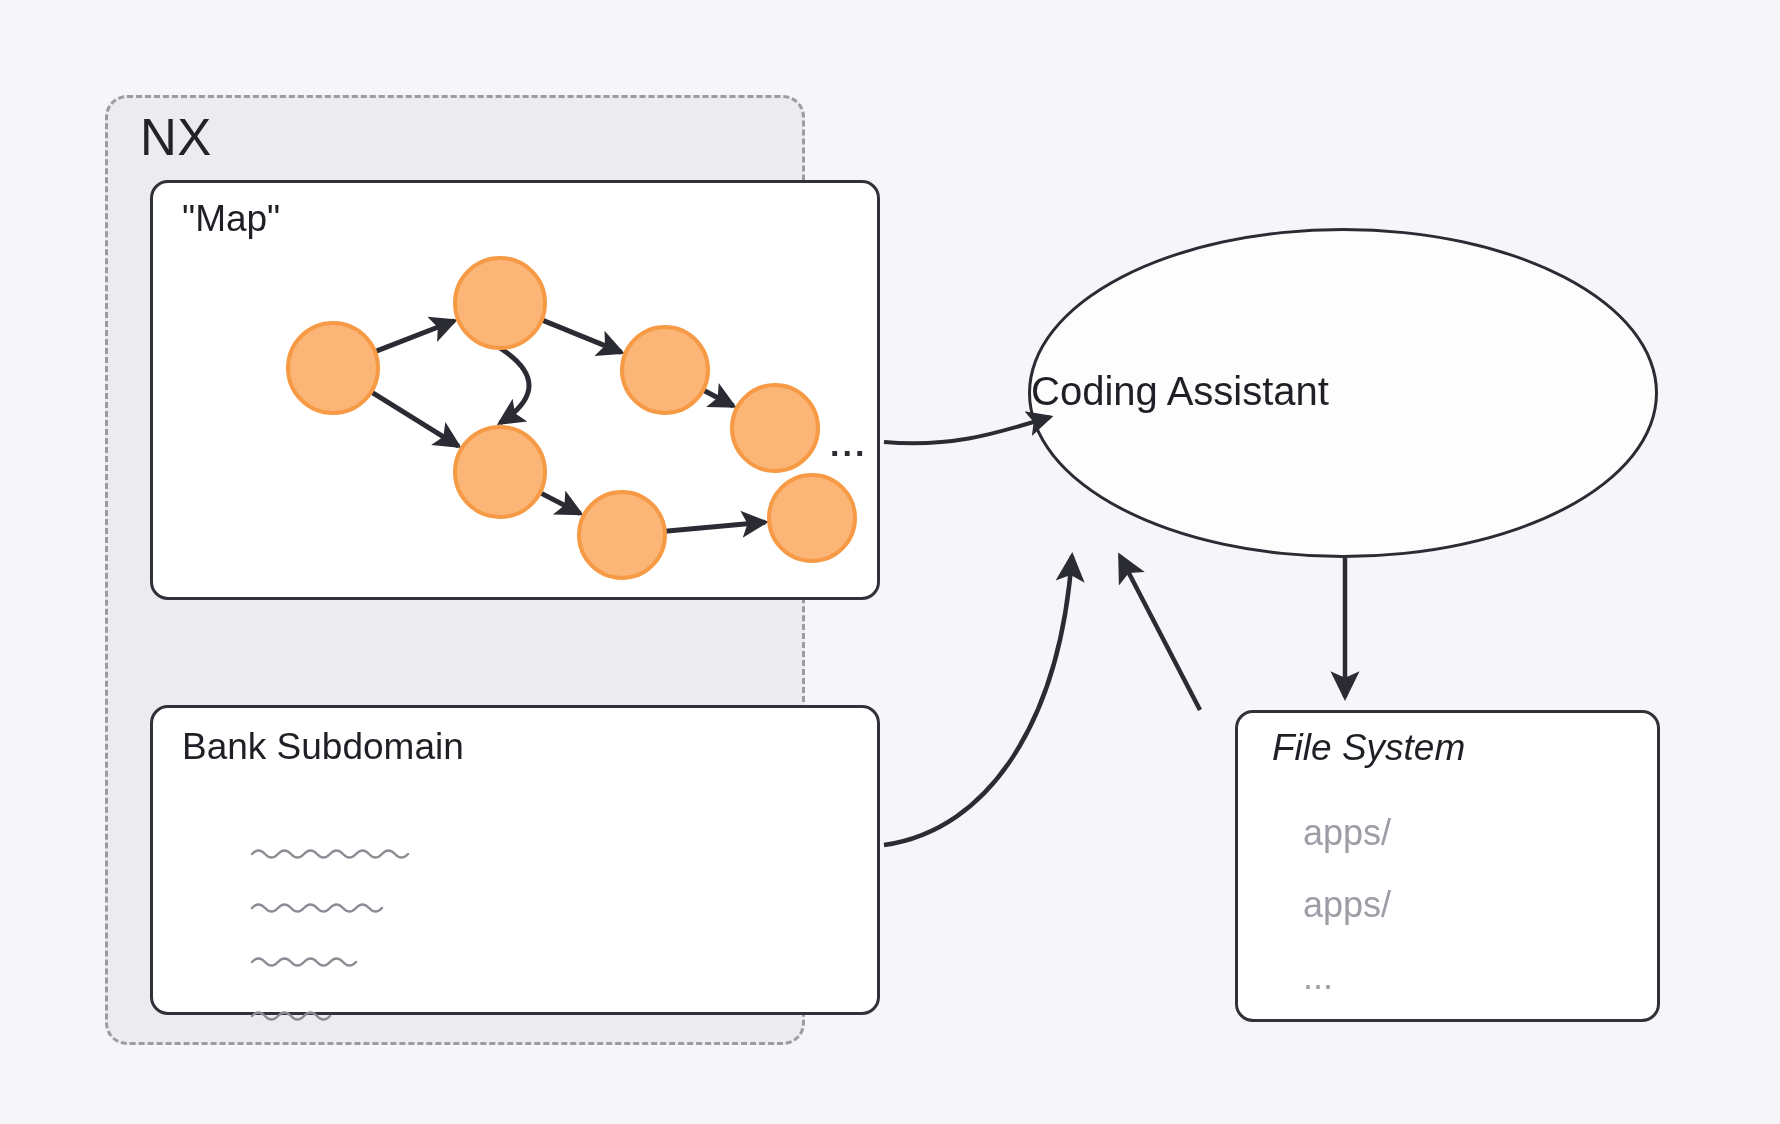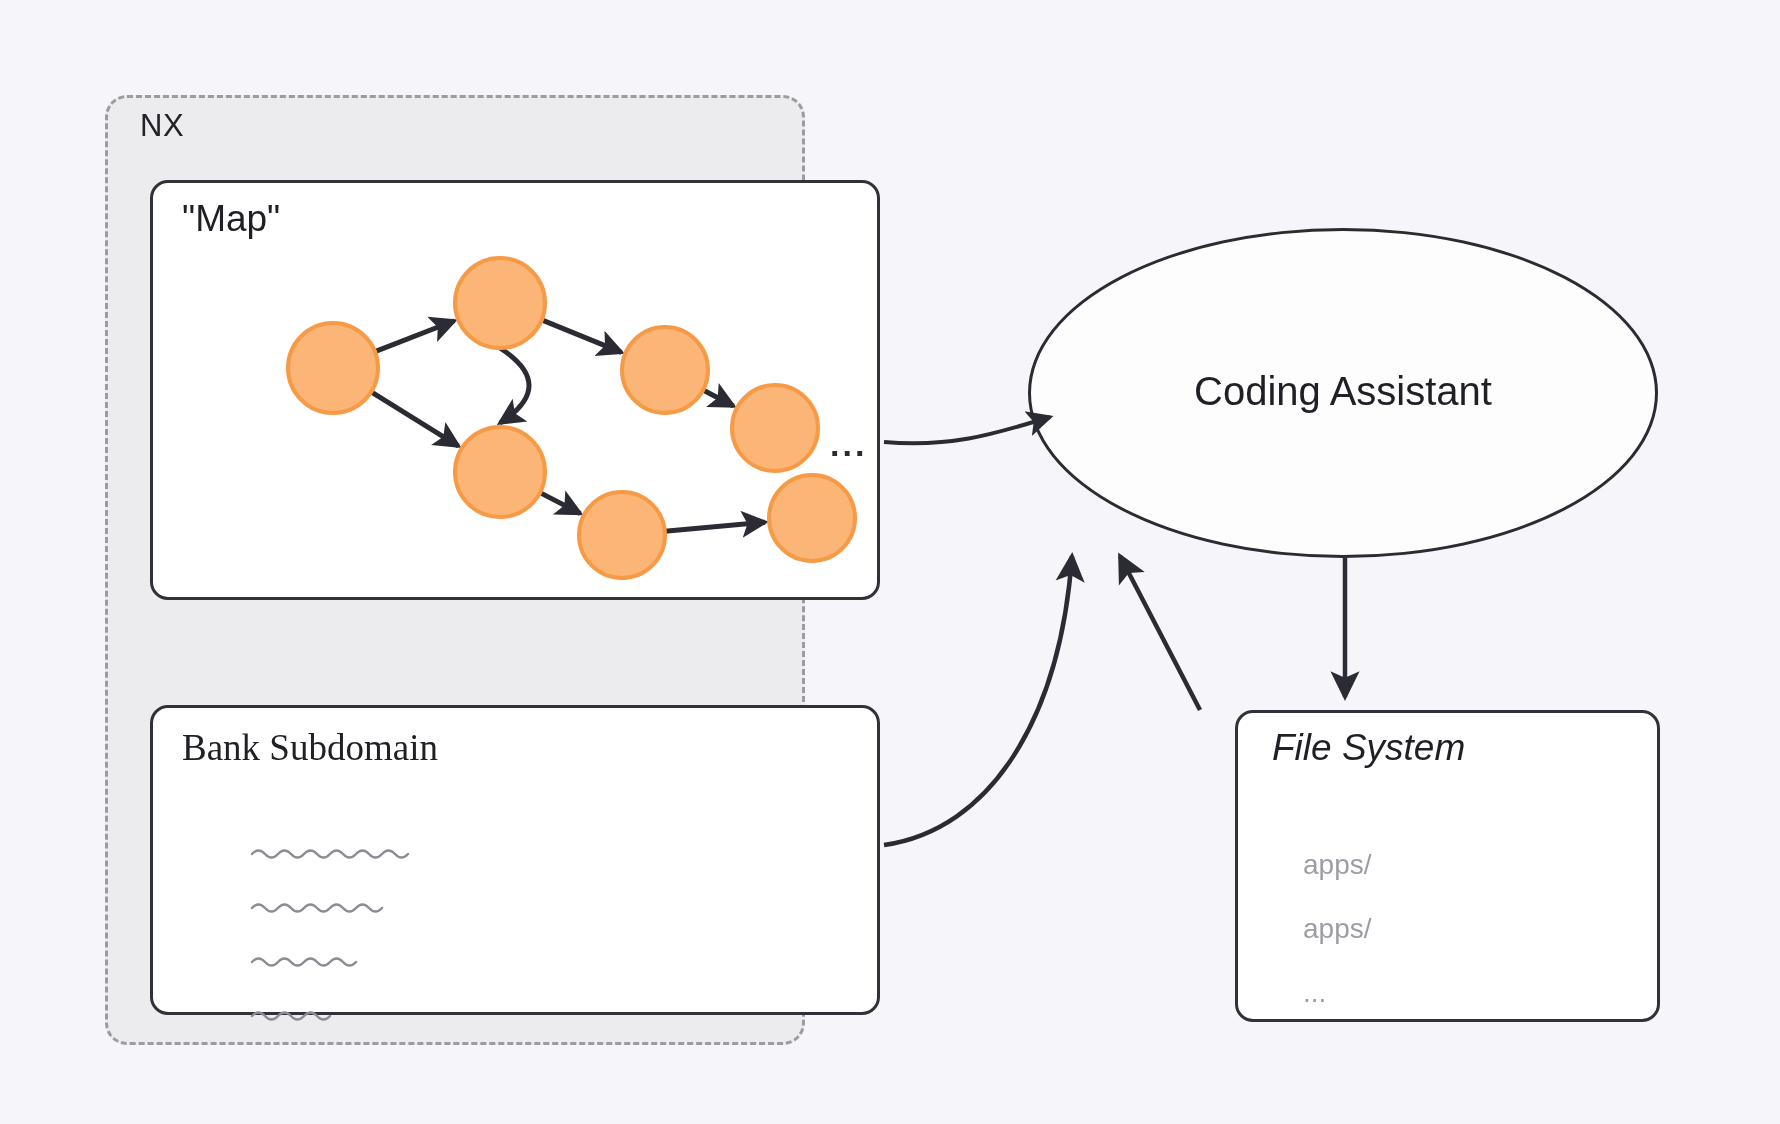--- a/index.html
+++ b/index.html
@@ -39,7 +39,7 @@
     position: absolute;
     left: 140px;
     top: 108px;
-    font-size: 31px;
+    font-size: 51px;
     color: #222228;
     letter-spacing: 0.5px;
   }

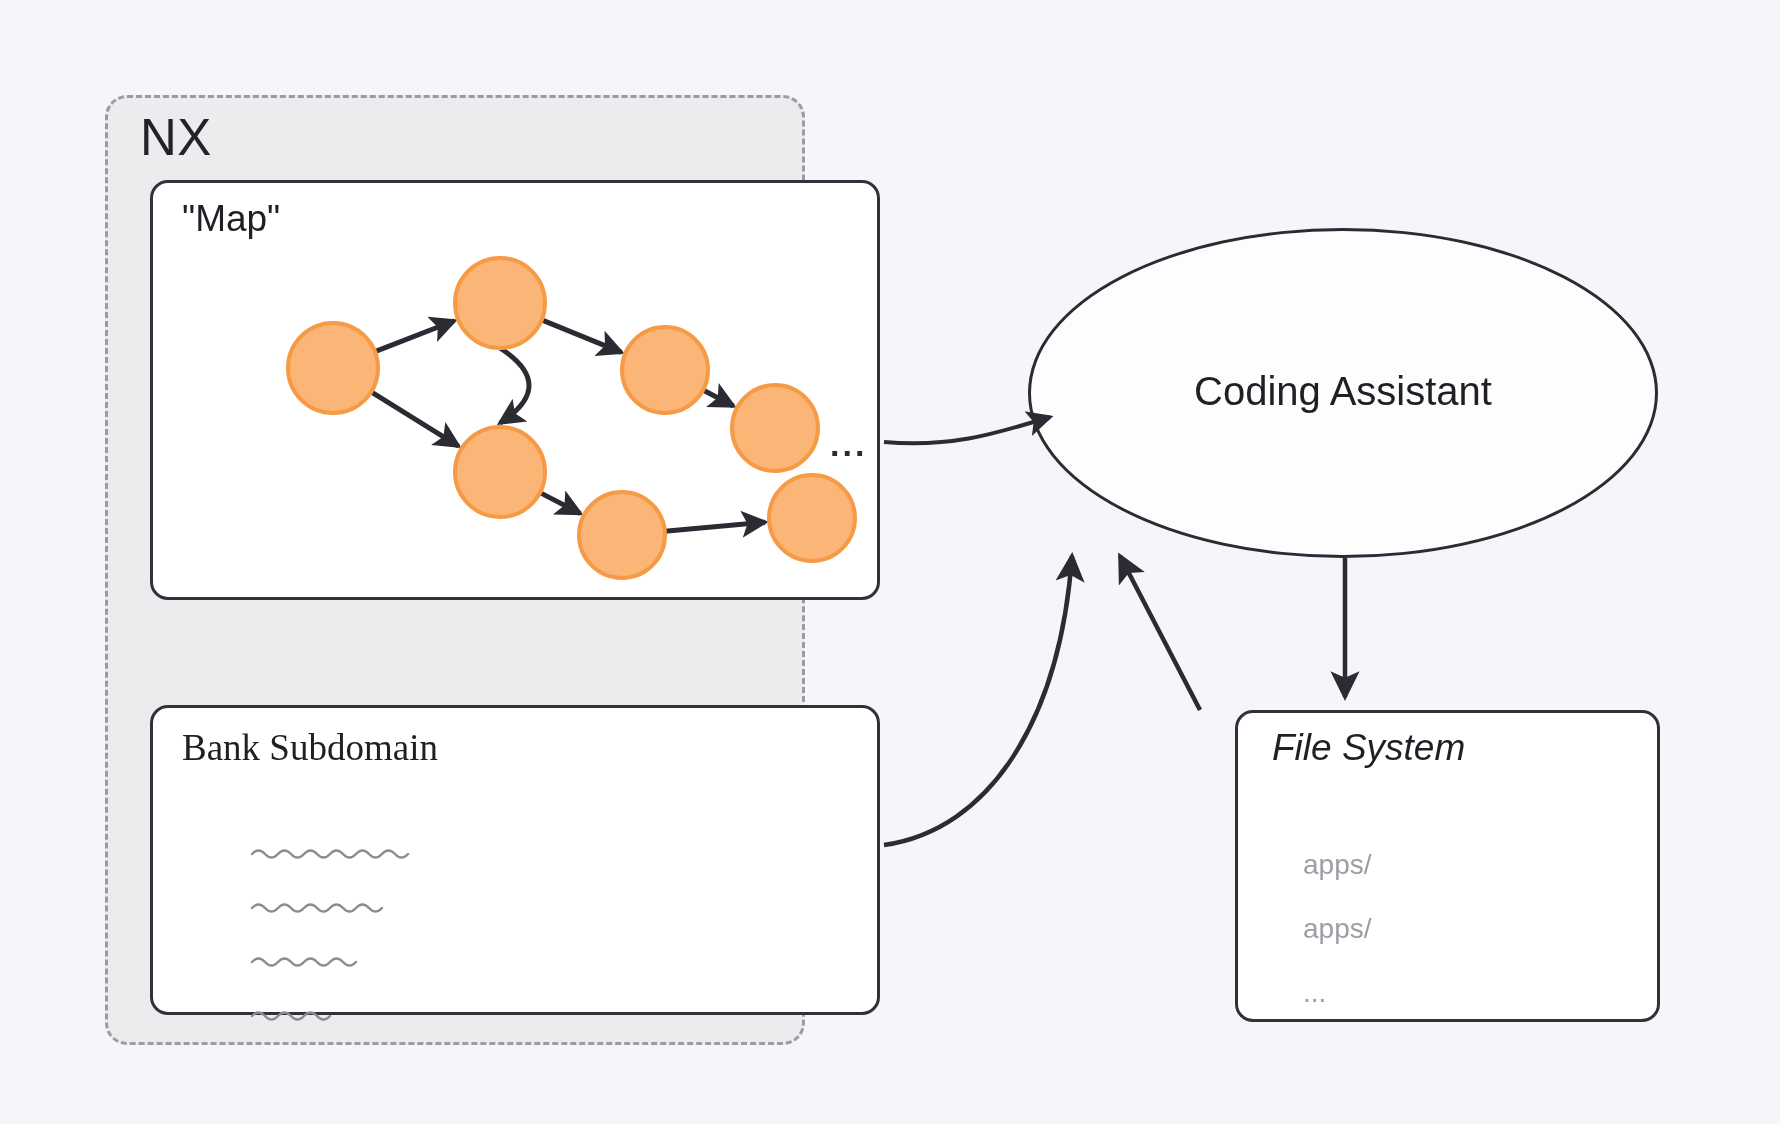--- a/index.html
+++ b/index.html
@@ -94,7 +94,7 @@
     position: absolute;
     left: 0; right: 0;
     top: 138px;
-    text-align: center;
+    text-align: left;
     font-size: 40px;
     color: #1f1f25;
   }

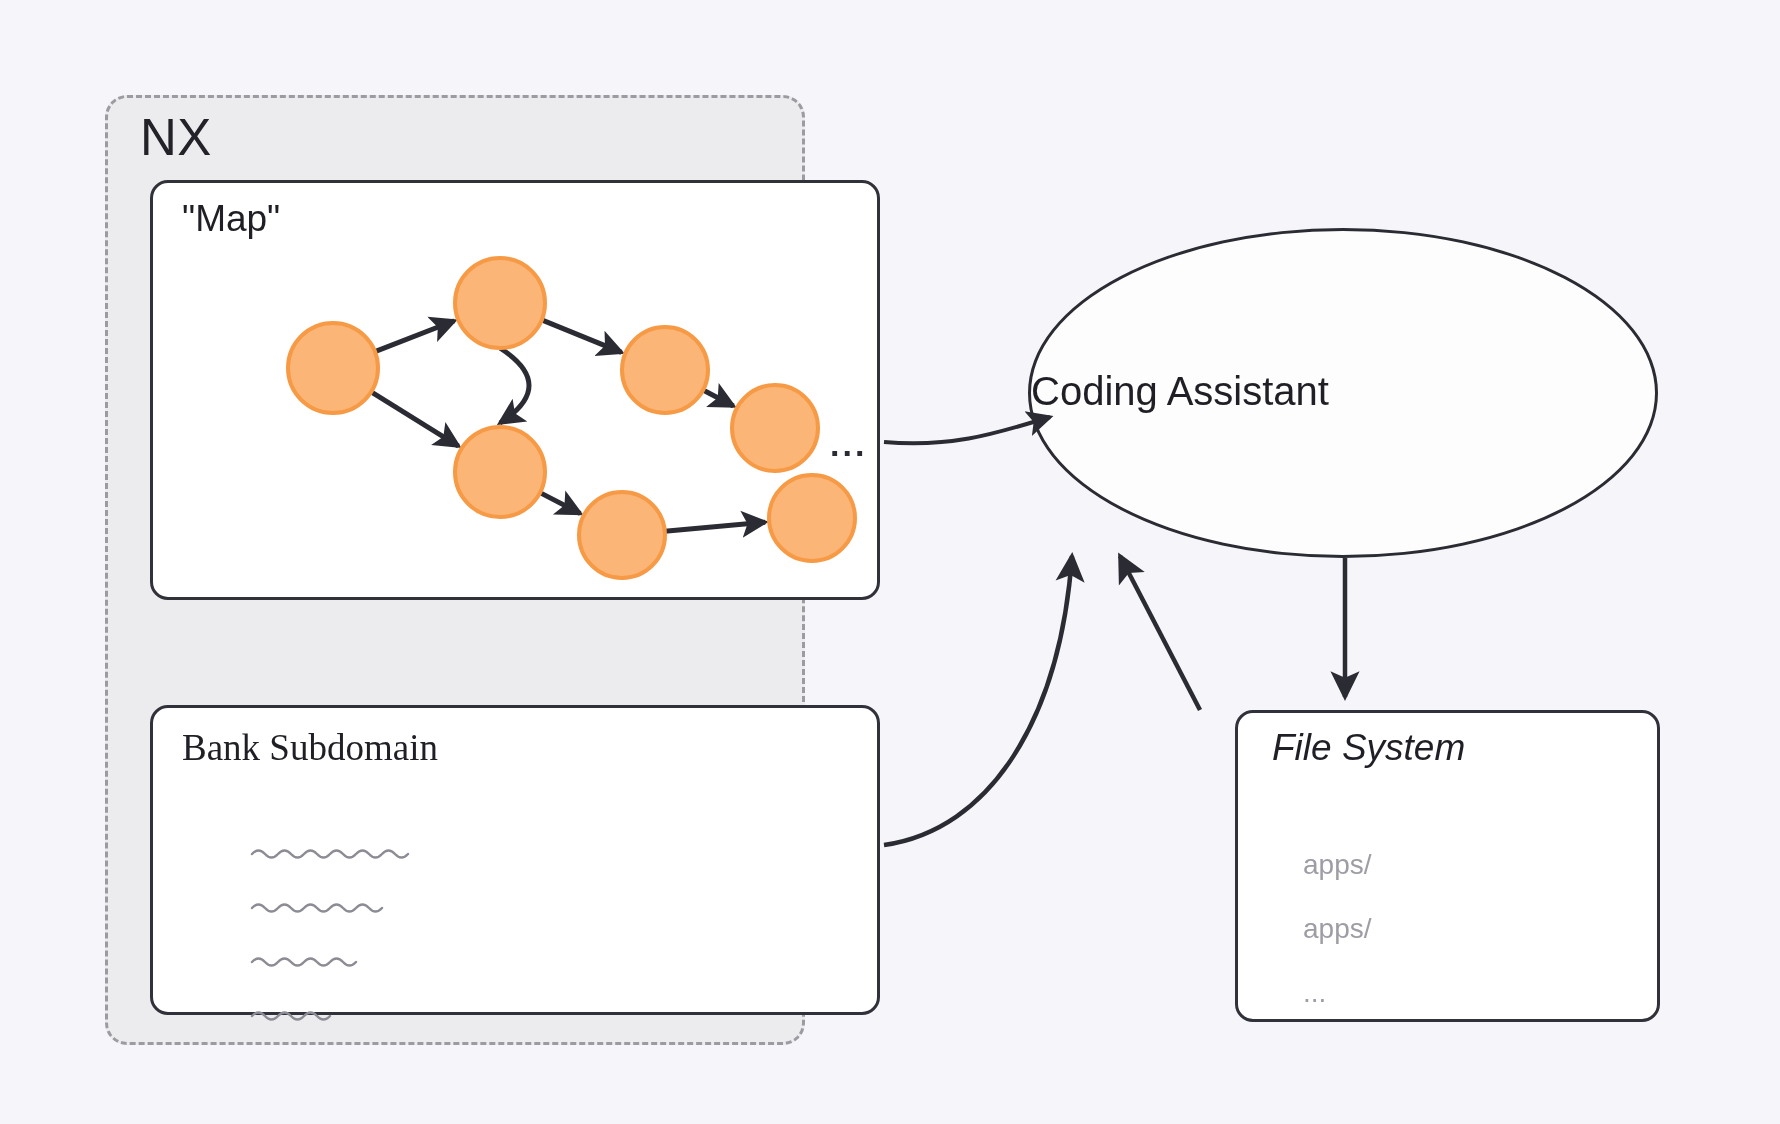--- a/index.html
+++ b/index.html
@@ -62,7 +62,7 @@
   .map-title  { left: 182px; top: 198px; }
 
   .bank-card  { left: 150px; top: 705px;  width: 730px; height: 310px; }
-  .bank-title { left: 182px; top: 726px; font-family: Liberation Serif, serif; }
+  .bank-title { left: 182px; top: 726px; }
 
   .fs-card    { left: 1235px; top: 710px; width: 425px; height: 312px; }
   .fs-title   { left: 1272px; top: 727px; font-style: italic; }

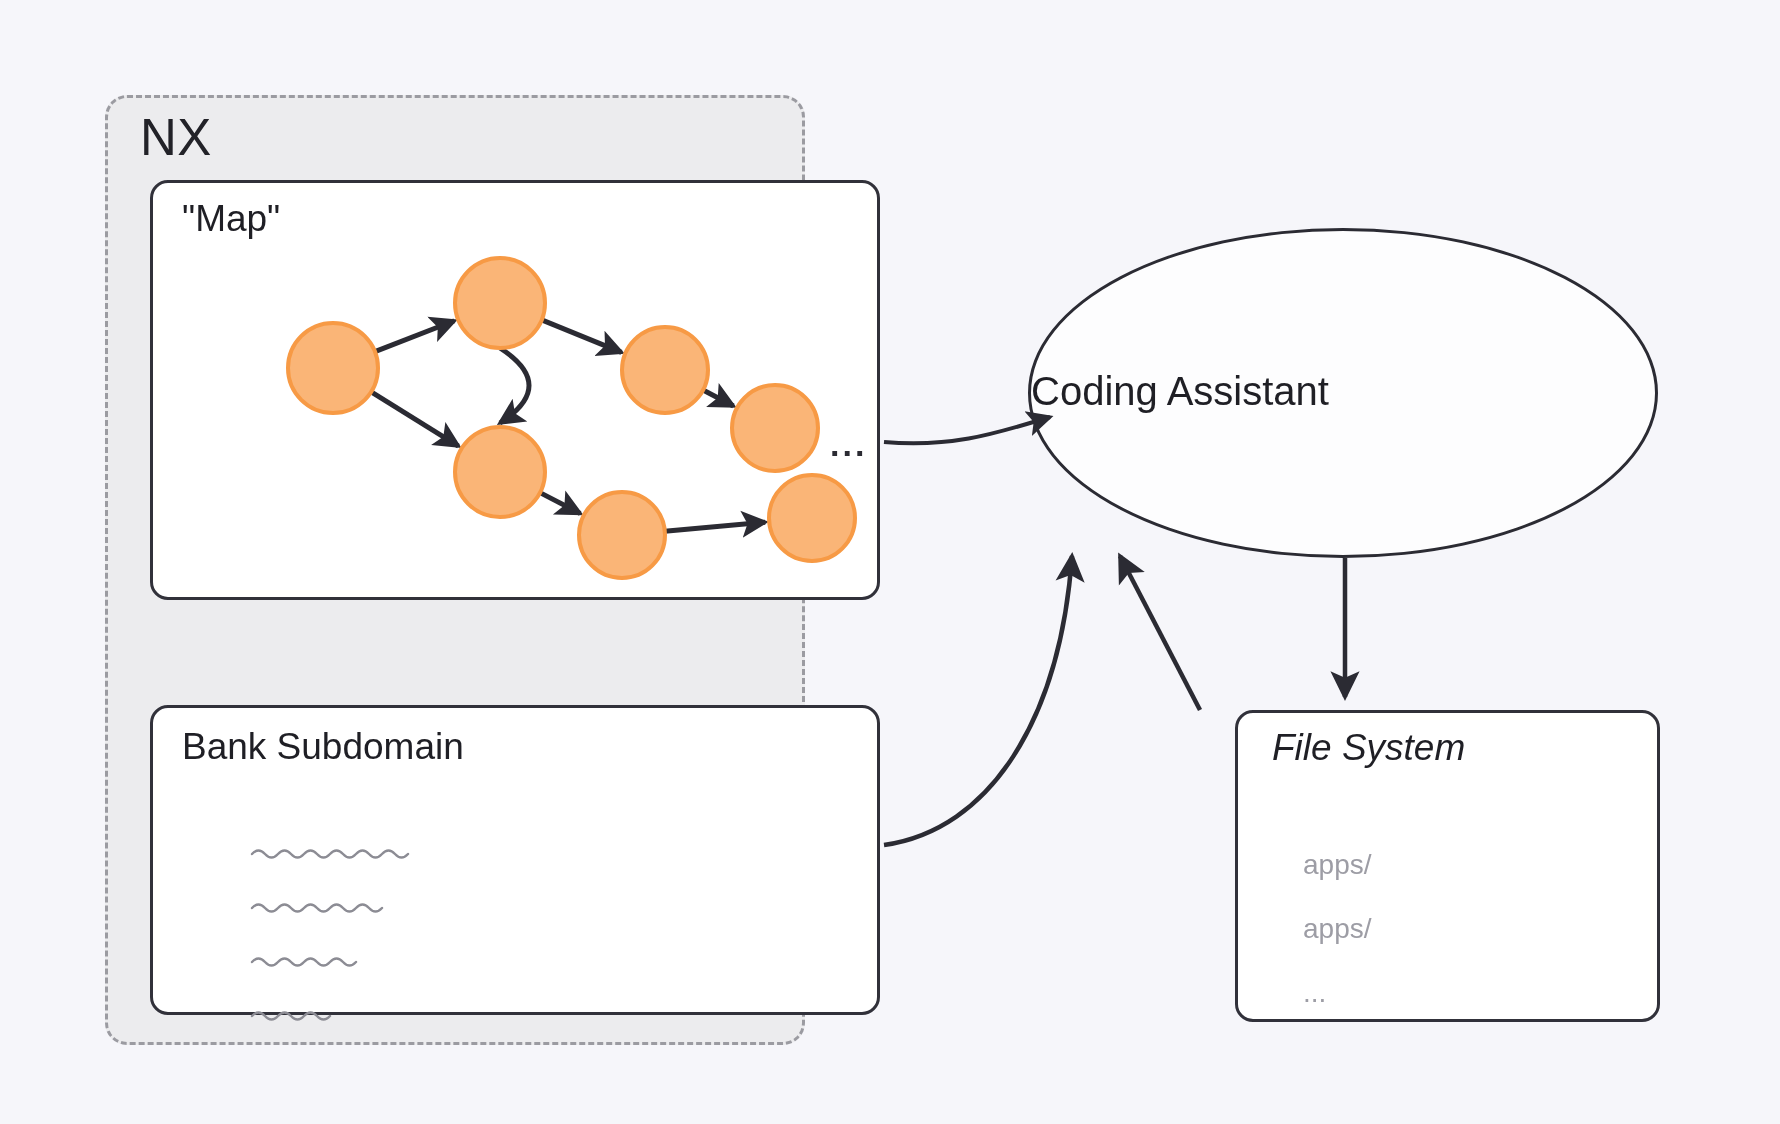--- a/index.html
+++ b/index.html
@@ -71,10 +71,9 @@
     position: absolute;
     left: 1303px;
     top: 815px;
-    font-size: 28px;
+    font-size: 36px;
     color: #9d9da5;
     line-height: 1.0;
-    margin-top: 36px;
   }
   .fs-lines div { margin-bottom: 36px; }
 

